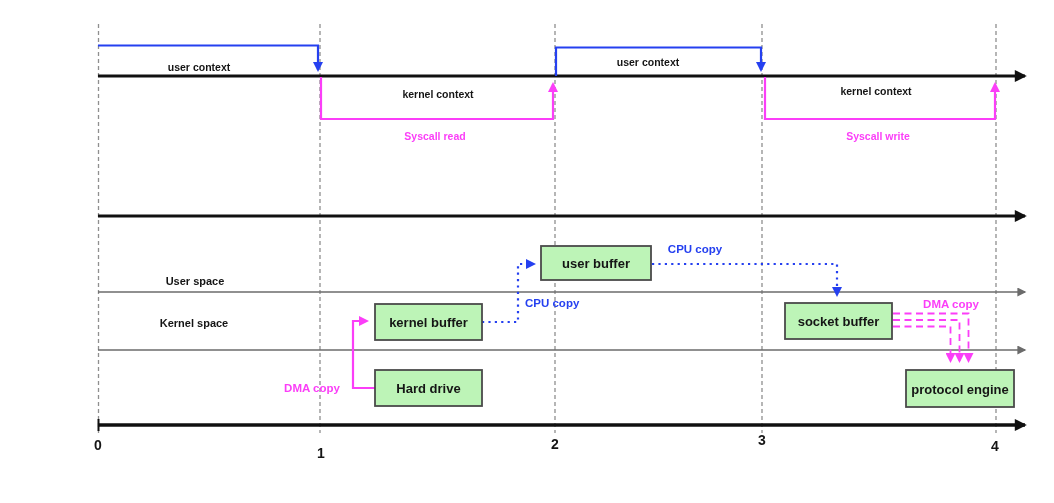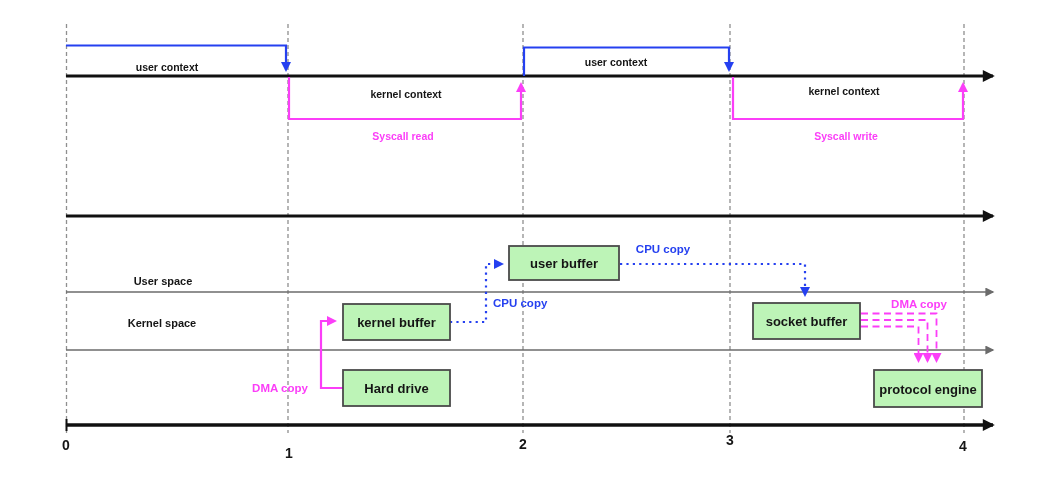--- a/index.html
+++ b/index.html
@@ -9,6 +9,7 @@
     height: 503px;
     background: #ffffff;
     font-family: "Liberation Sans", sans-serif;
+    padding-left: 32px;
   }
   svg text {
     font-family: "Liberation Sans", sans-serif;

